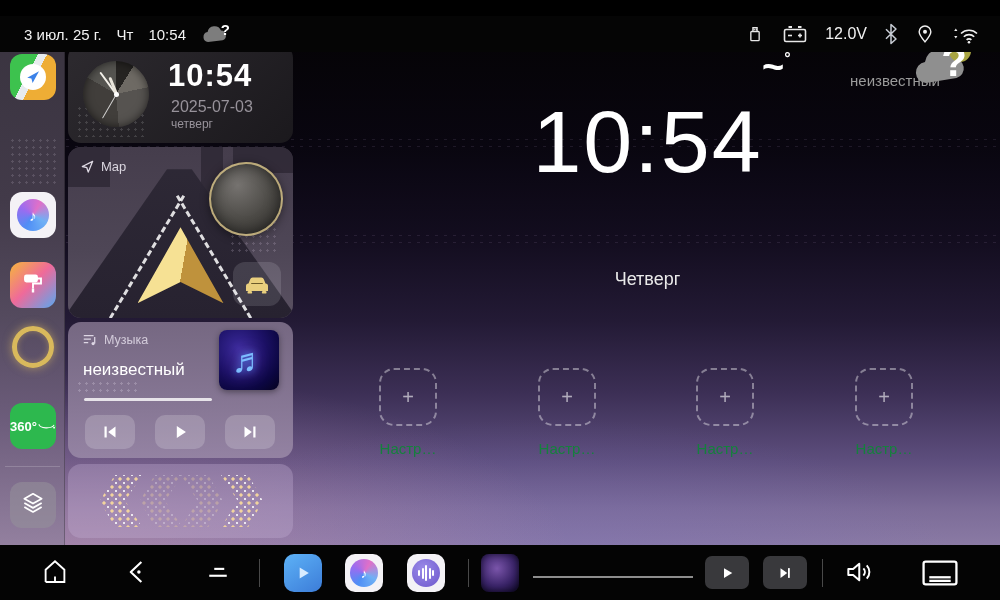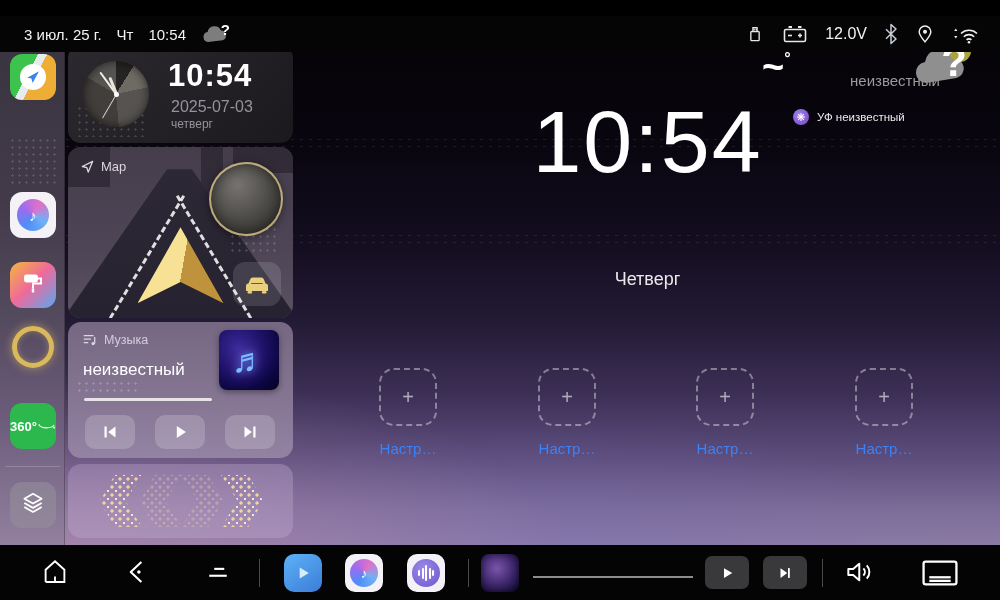--- a/index.html
+++ b/index.html
@@ -356,19 +356,6 @@
     <span class="q">?</span>
   </div>
   <div class="weather wdetails" style="position: absolute; left: 793px; top: 103px;">
-    <div class="wrow">
-      <span class="wicon wi-uv">
-        <svg width="10" height="10" viewBox="0 0 10 10">
-            <g stroke="#fff" stroke-width="1.1">
-              <line x1="5" y1="1" x2="5" y2="9"></line>
-              <line x1="1" y1="5" x2="9" y2="5"></line>
-              <line x1="2.2" y1="2.2" x2="7.8" y2="7.8"></line>
-              <line x1="7.8" y1="2.2" x2="2.2" y2="7.8"></line>
-            </g>
-          </svg>
-      </span>
-      <span class="txt">УФ неизвестный</span>
-    </div>
   </div>
 
   <div class="big-clock">

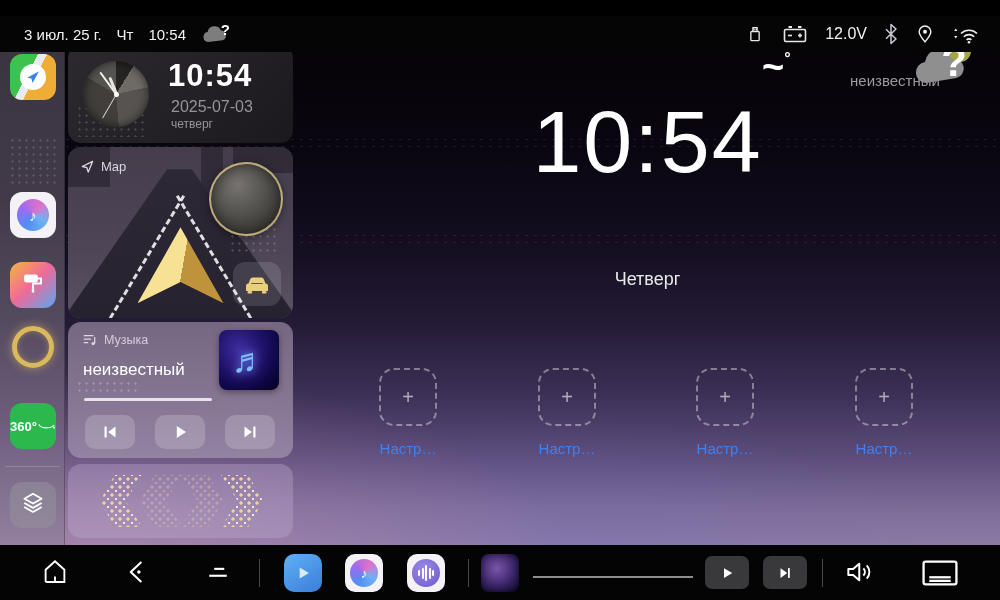--- a/index.html
+++ b/index.html
@@ -136,7 +136,7 @@
   .ph { position:absolute; top:368px; width:58px; height:58px; border:2px dashed rgba(255,255,255,.4);
     border-radius:15px; display:flex; align-items:center; justify-content:center; z-index:5; }
   .ph .plus { font-size:20px; color:rgba(255,255,255,.6); font-weight:300; }
-  .ph-label { position:absolute; top:440px; width:120px; text-align:center; font-size:15px; color:#3b82f6; z-index:5; }
+  .ph-label { position:absolute; top:440px; width:120px; text-align:center; font-size:15px; color:#15803d; z-index:5; }
 
   
   .navbar { position:absolute; left:0; top:545px; width:1000px; height:55px; background:#040404; z-index:30; }

